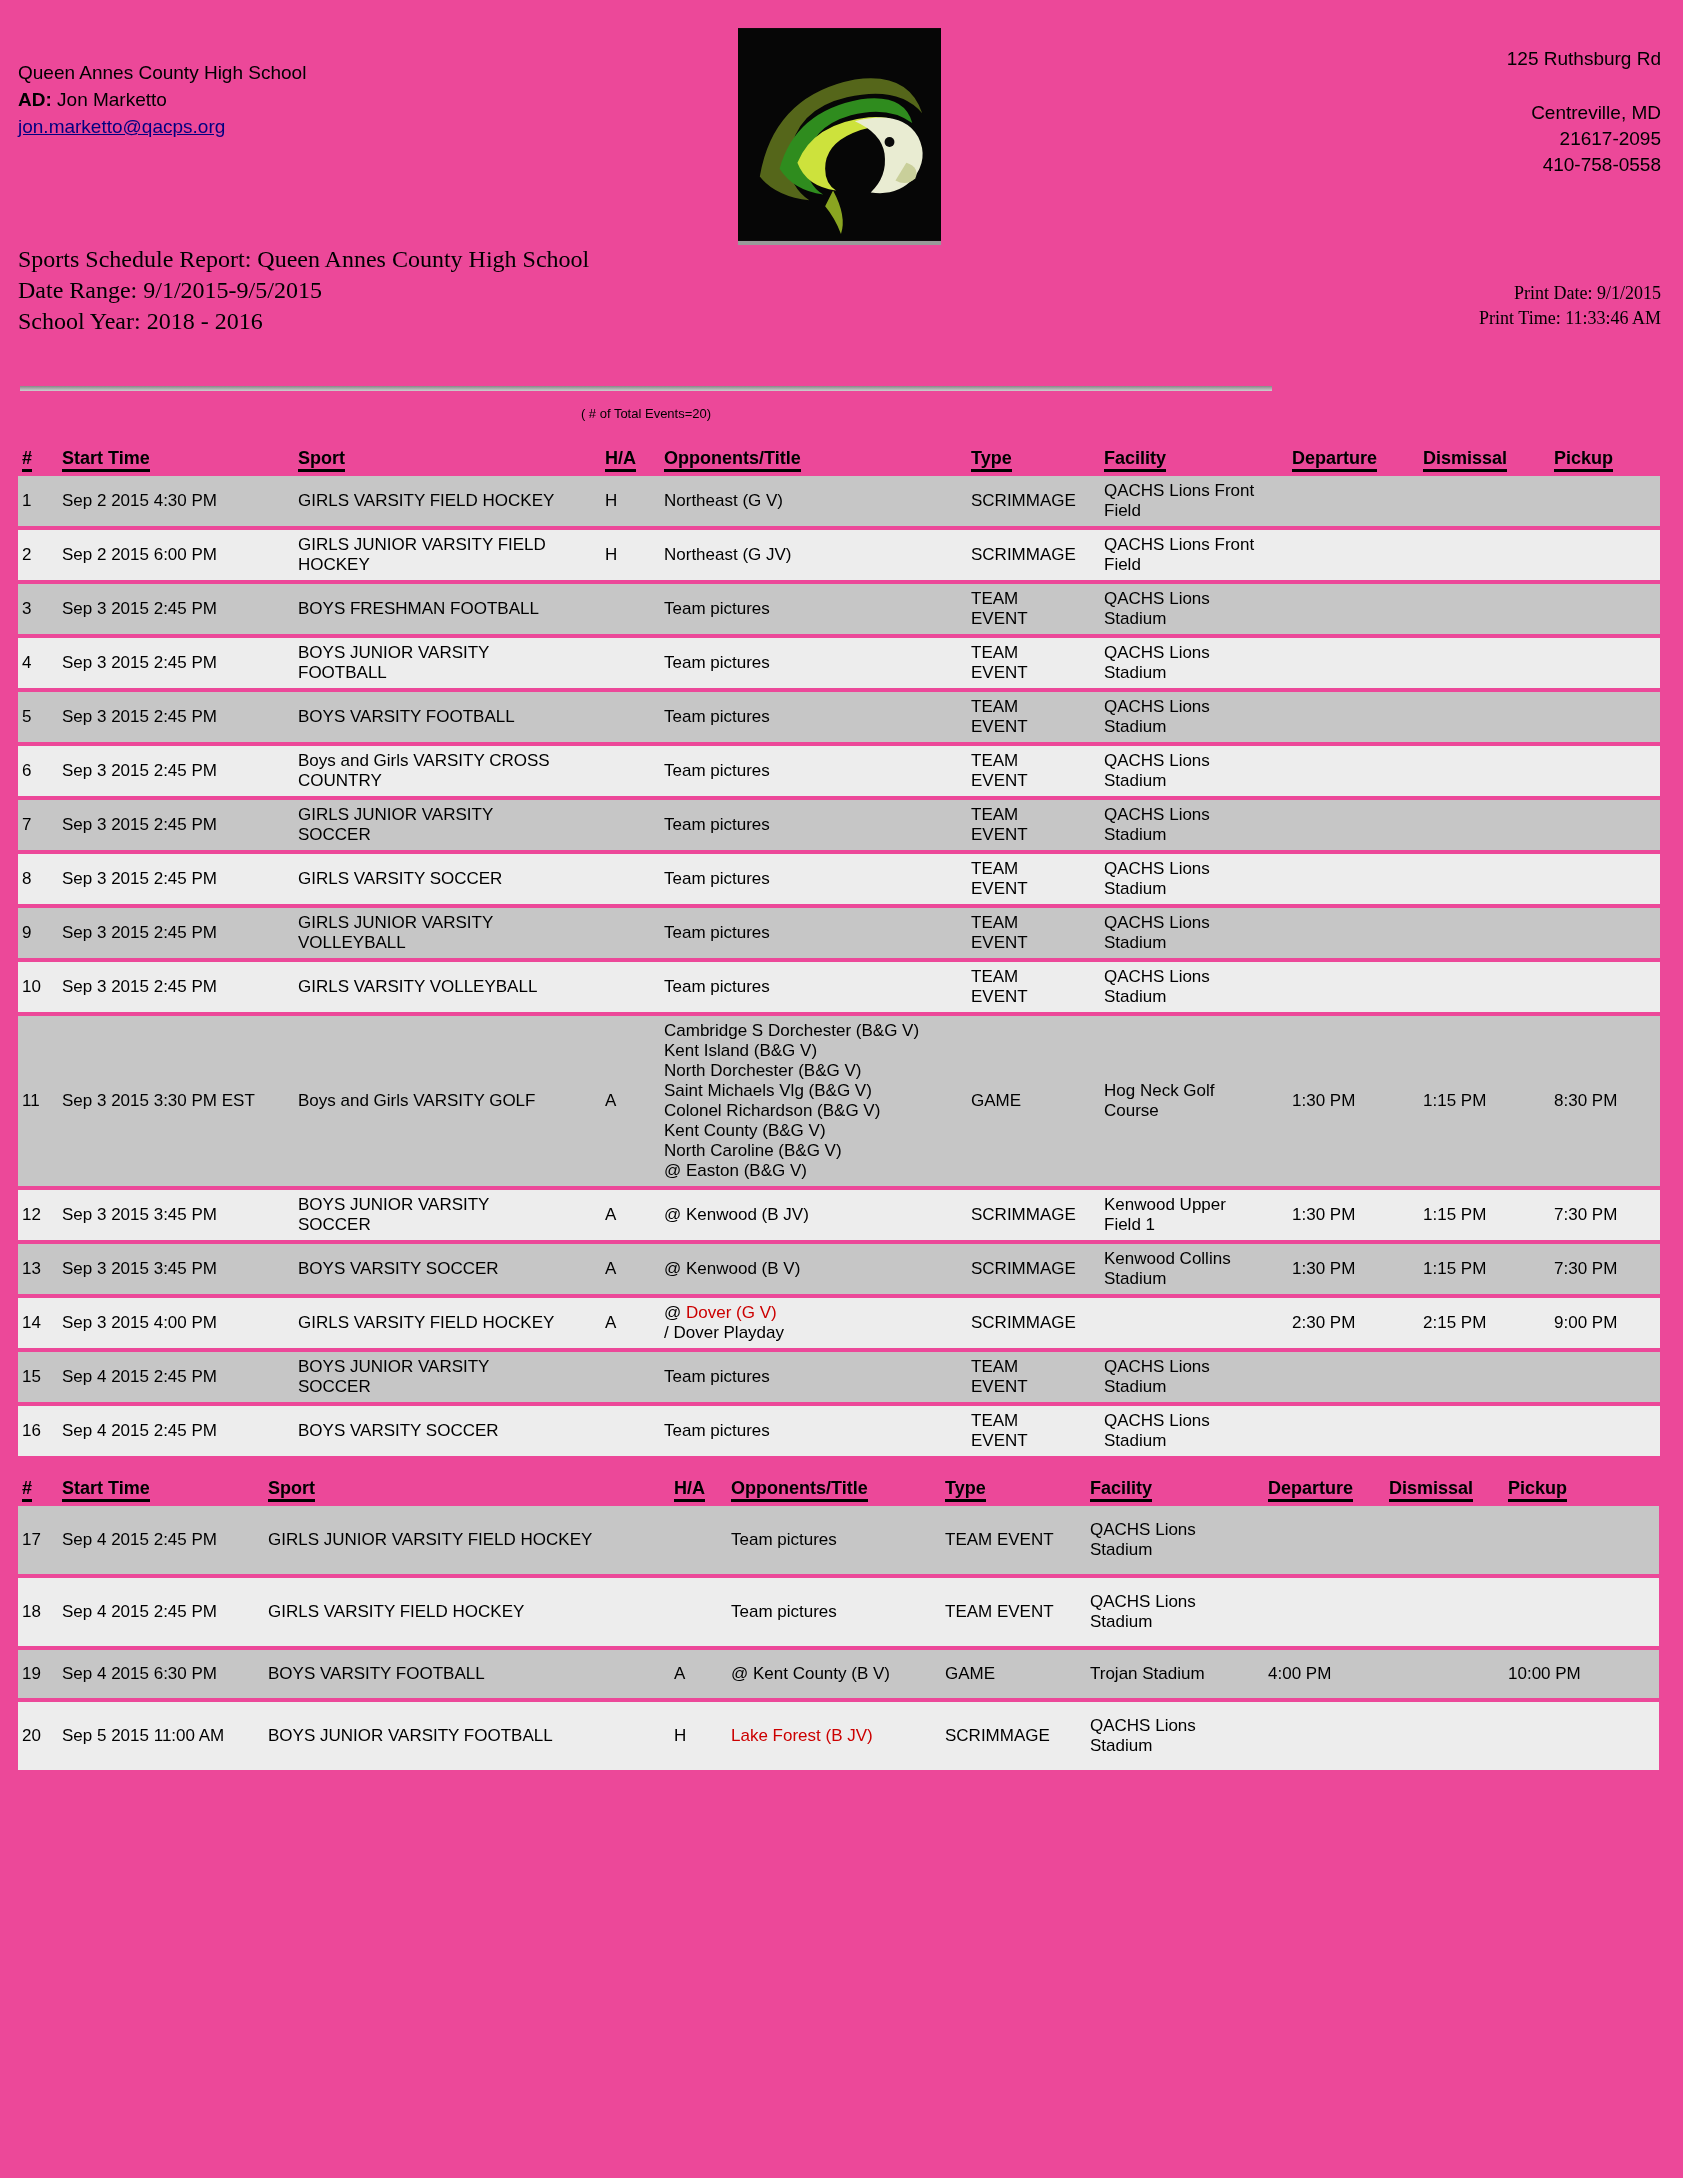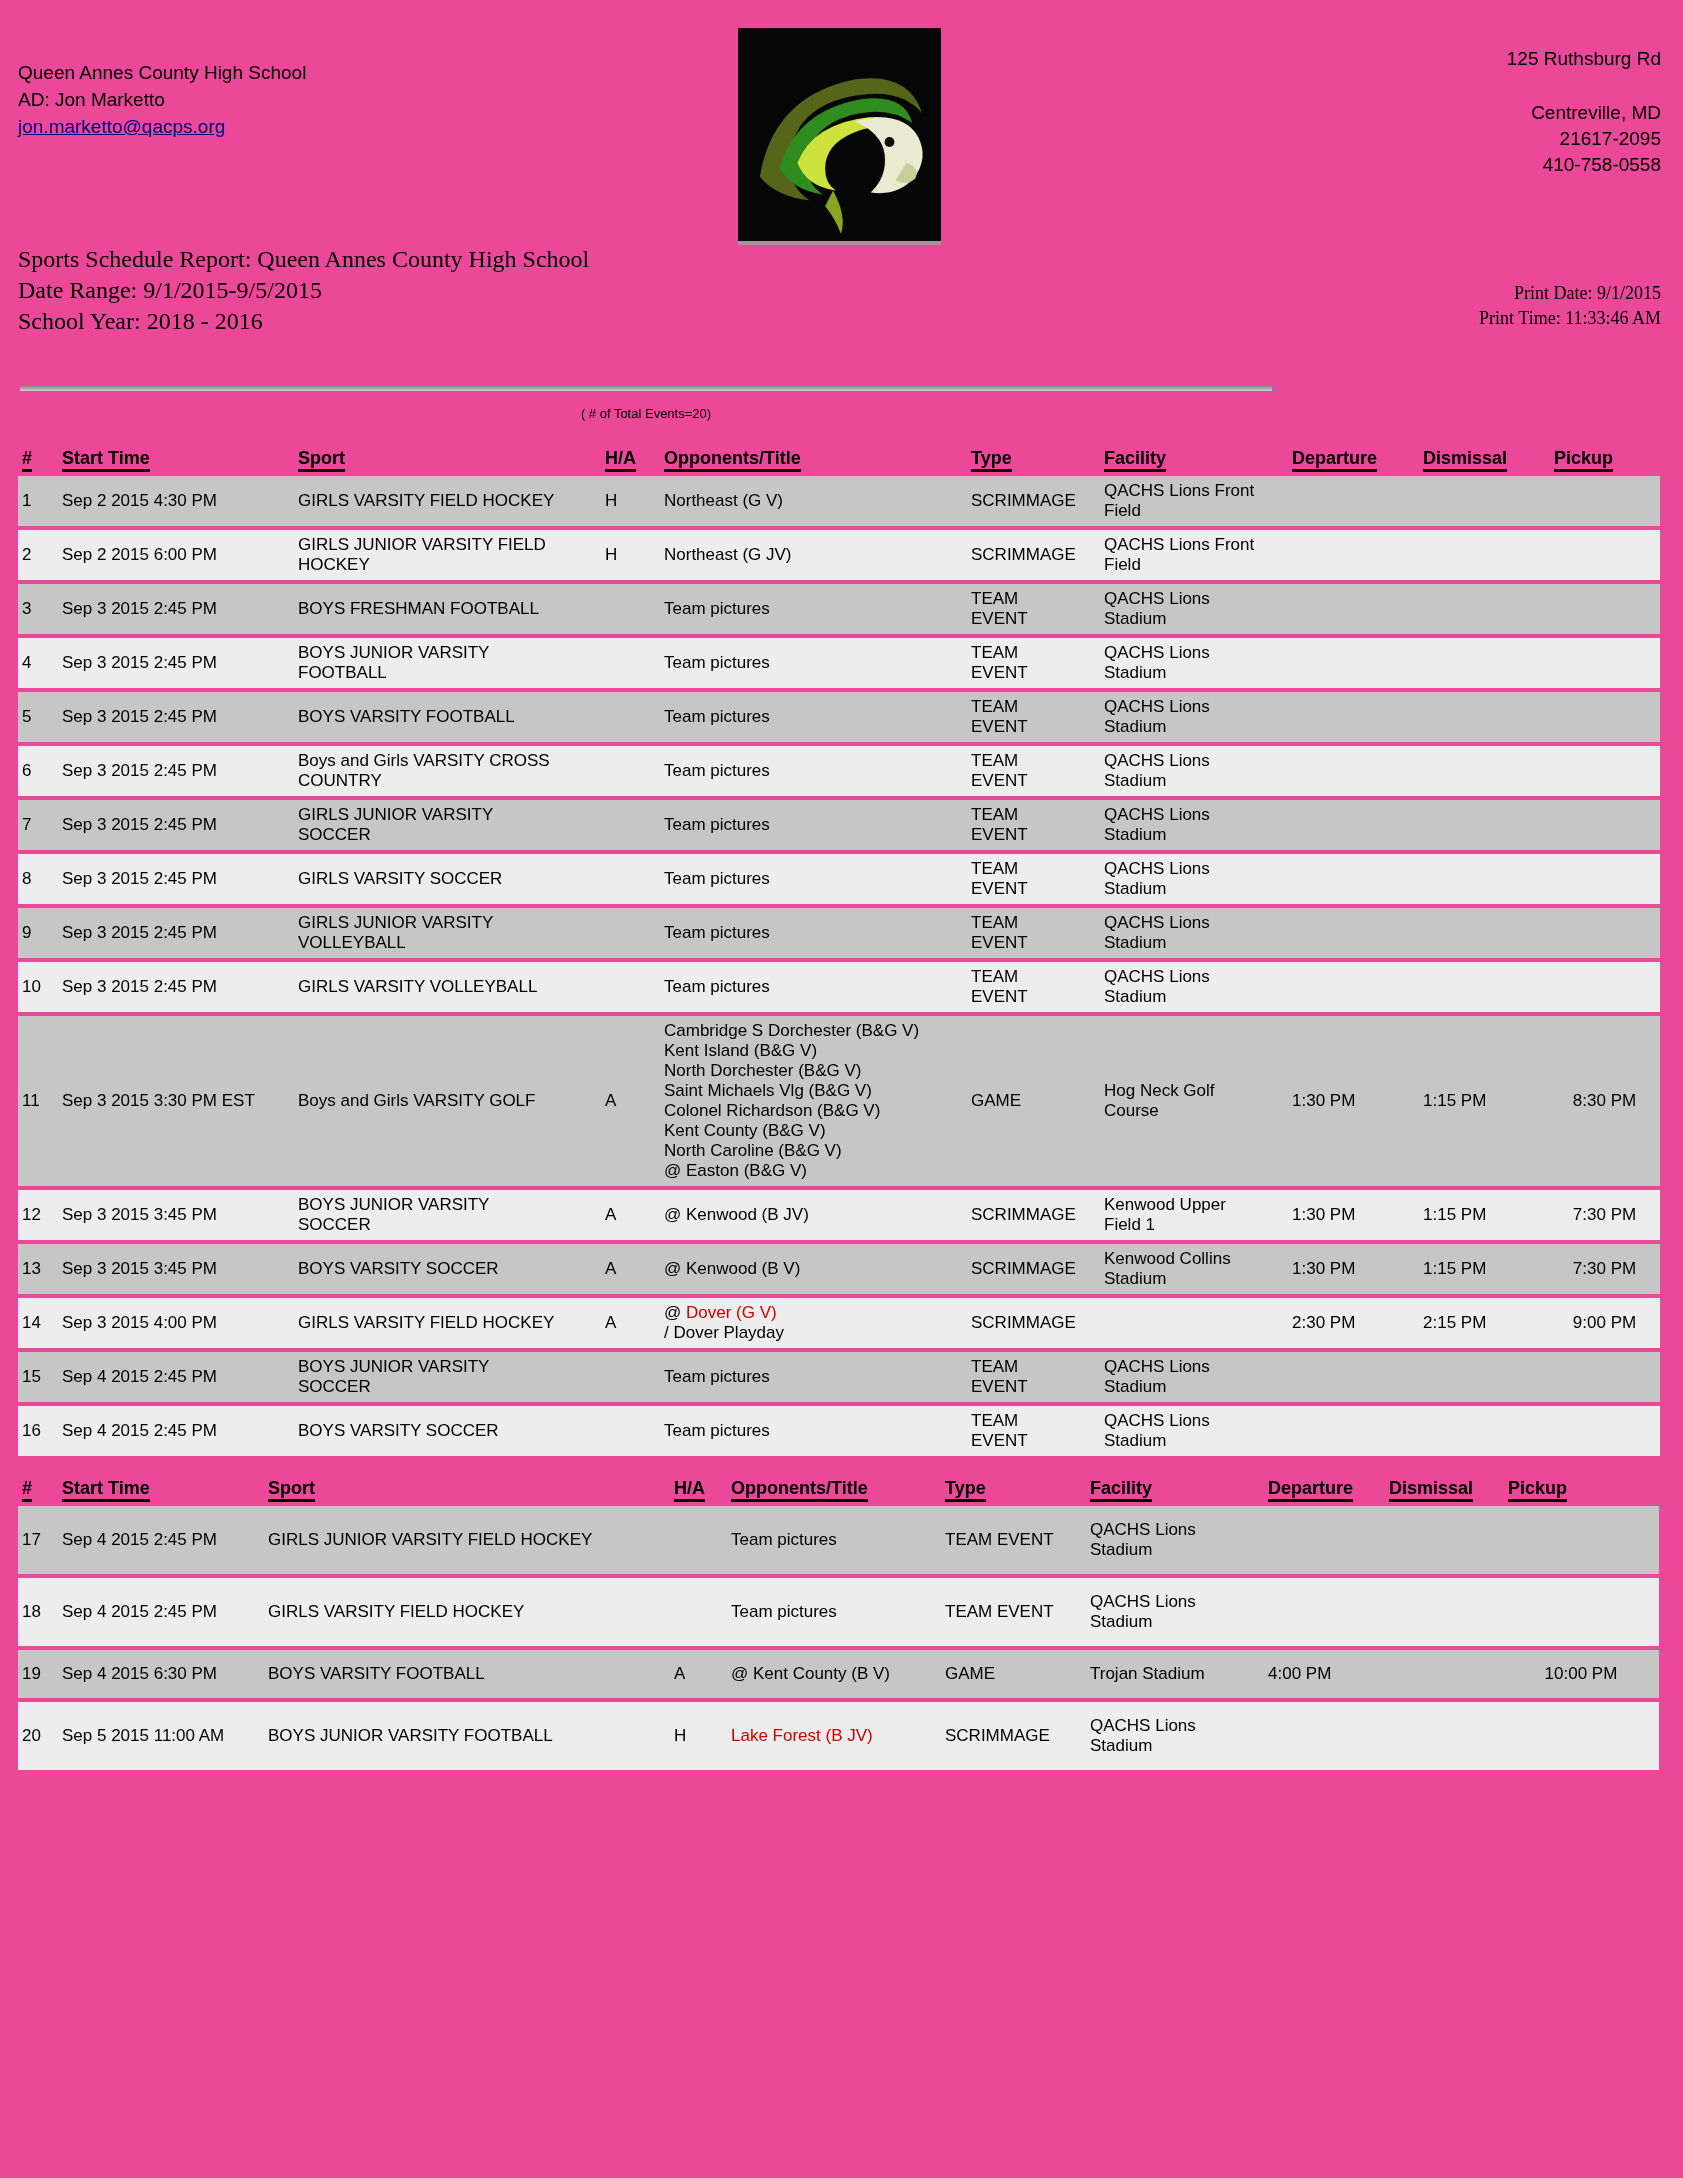--- a/index.html
+++ b/index.html
@@ -9,7 +9,7 @@
   }
   
   .hdr-left { position:absolute; left:18px; top:59px; font-size:19px; line-height:27px; }
-  .hdr-left .ad b { font-weight:normal; }
+  .hdr-left .ad b { font-weight:bold; }
   .email-link { color:#000080; text-decoration:underline; cursor:pointer; }
   .logo-box { position:absolute; left:738px; top:28px; width:203px; height:213px; border-bottom:4px solid #9a9a9a; }
   .logo-box svg { display:block; width:203px; height:213px; }

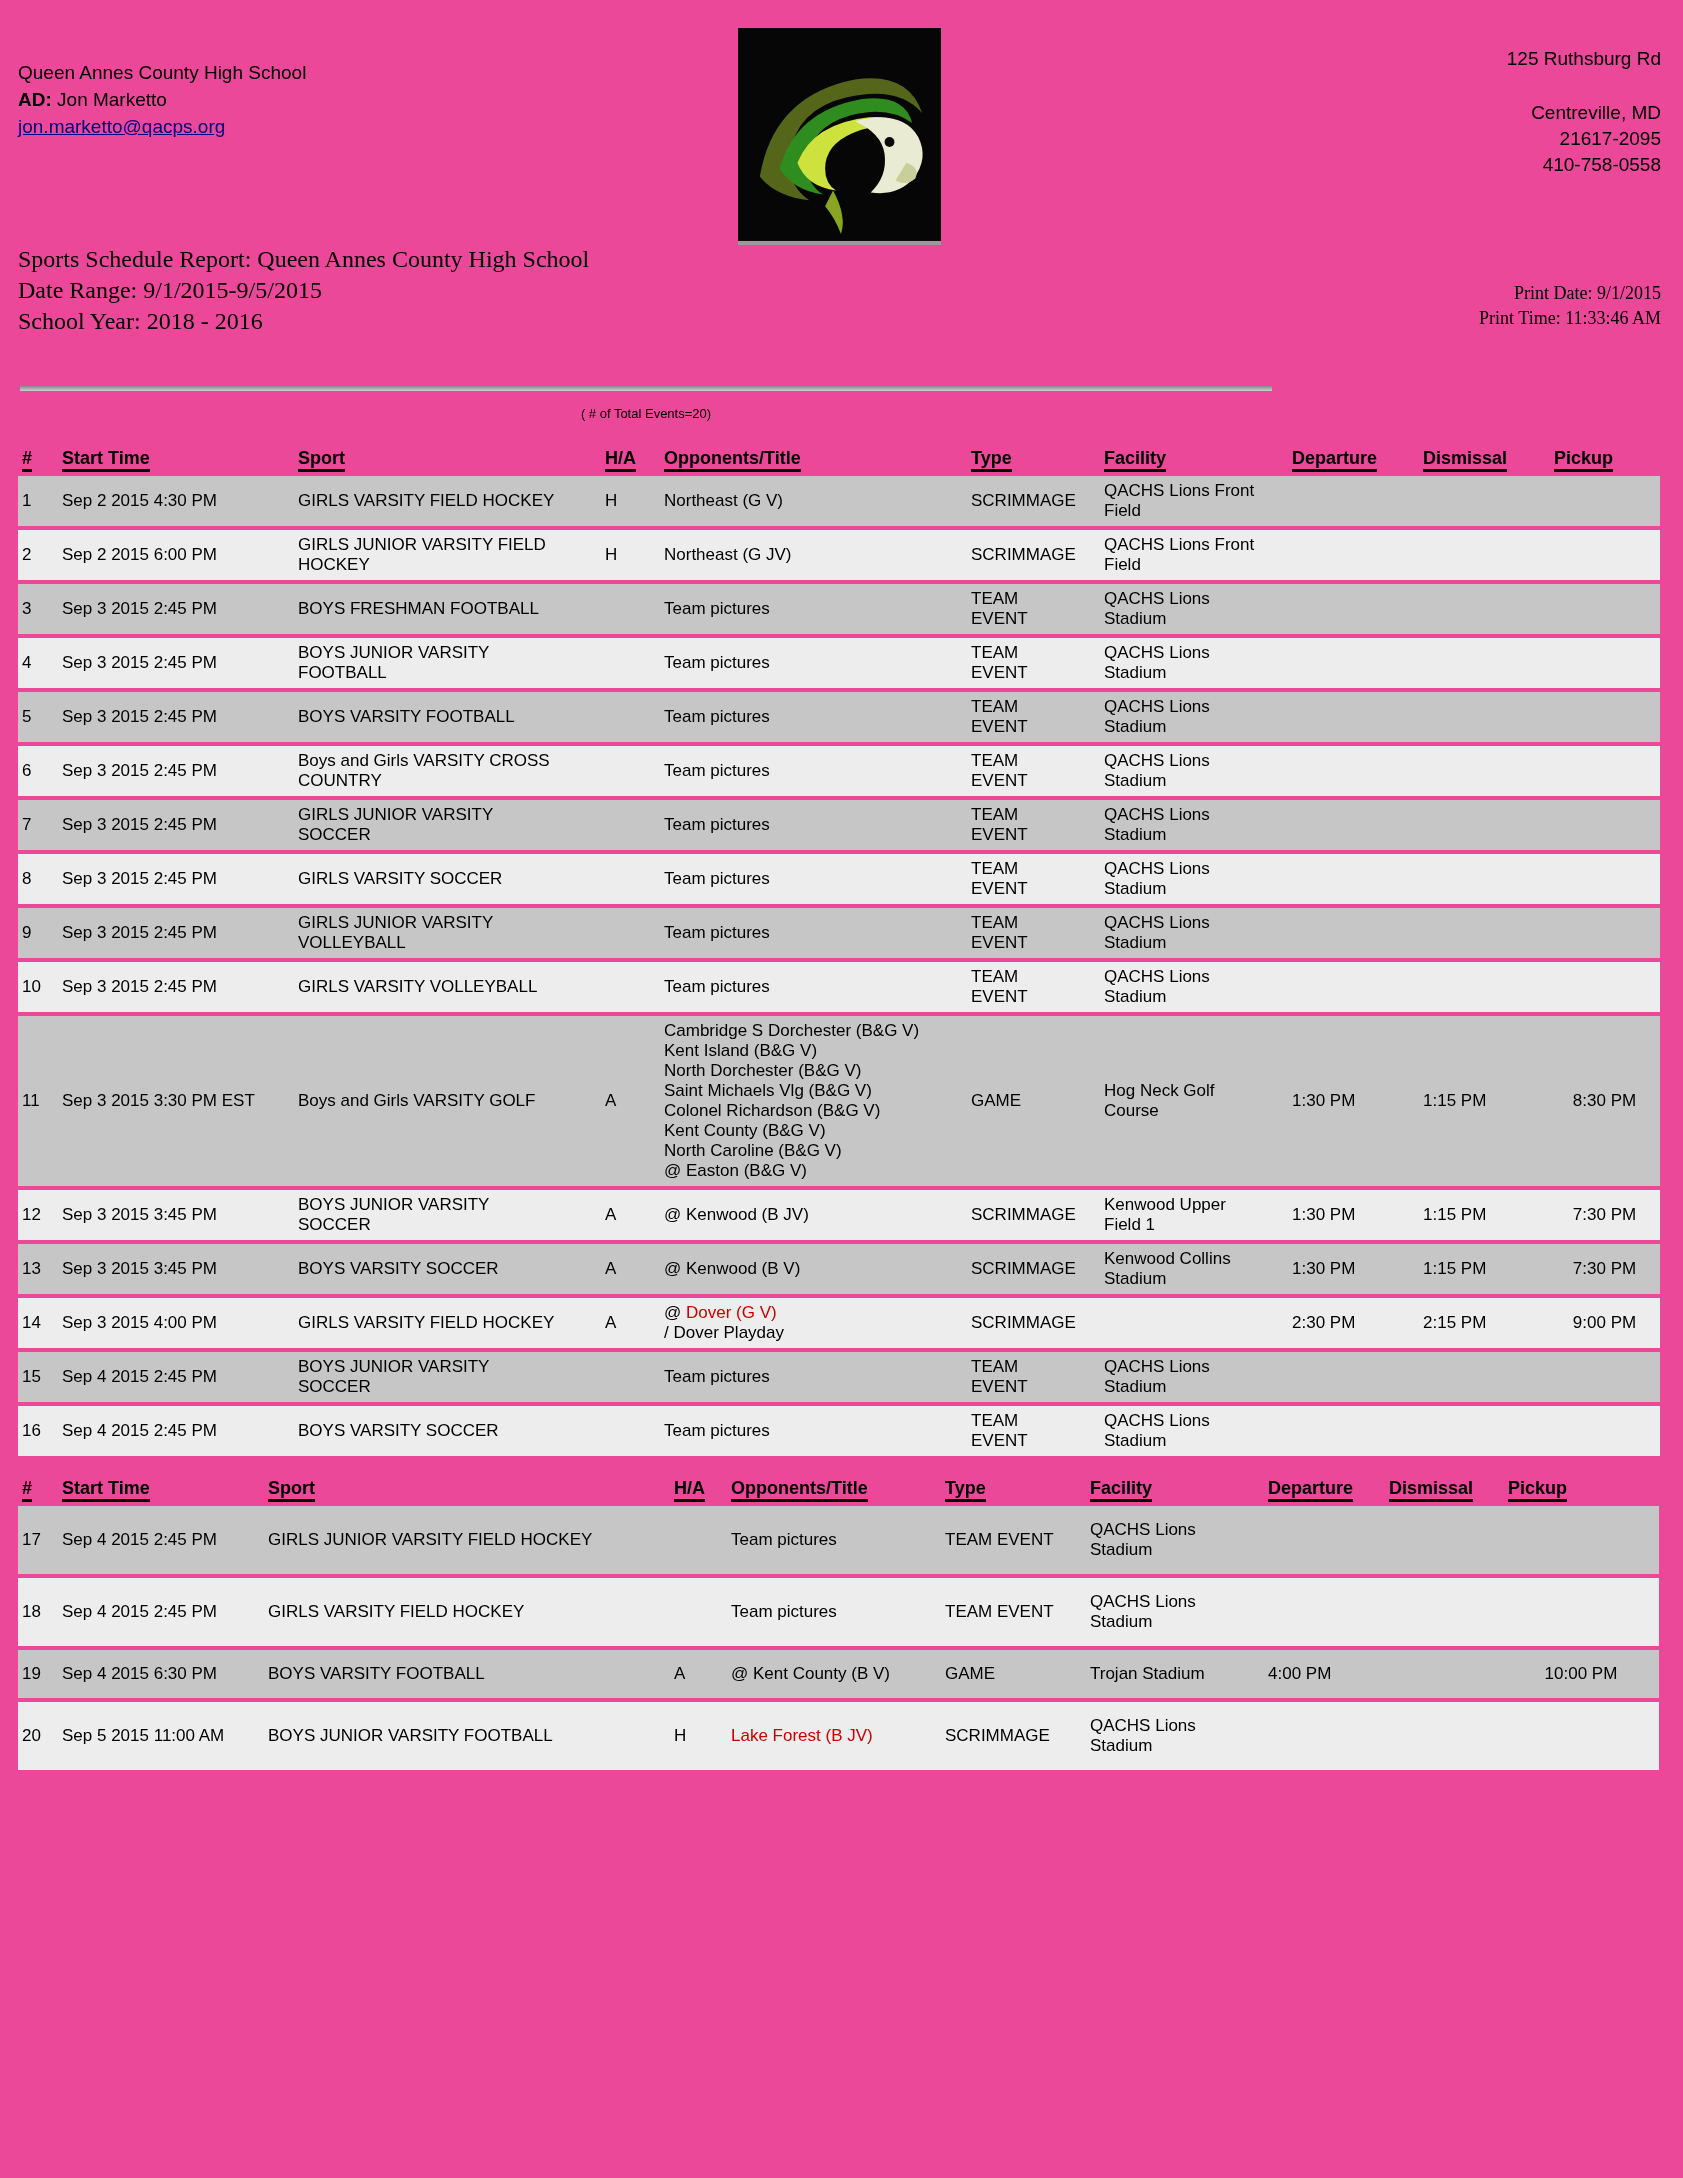--- a/index.html
+++ b/index.html
@@ -32,7 +32,7 @@
   table.second td { padding-top:14px; padding-bottom:14px; }
   tbody tr.dark td  { background:#c6c6c6; }
   tbody tr.light td { background:#ededed; }
-  td.c-pick { text-align:center; padding-right:5px; }
+  td.c-pick { text-align:left; padding-right:5px; }
   .red { color:#cc0000; }
 </style>
 </head>

